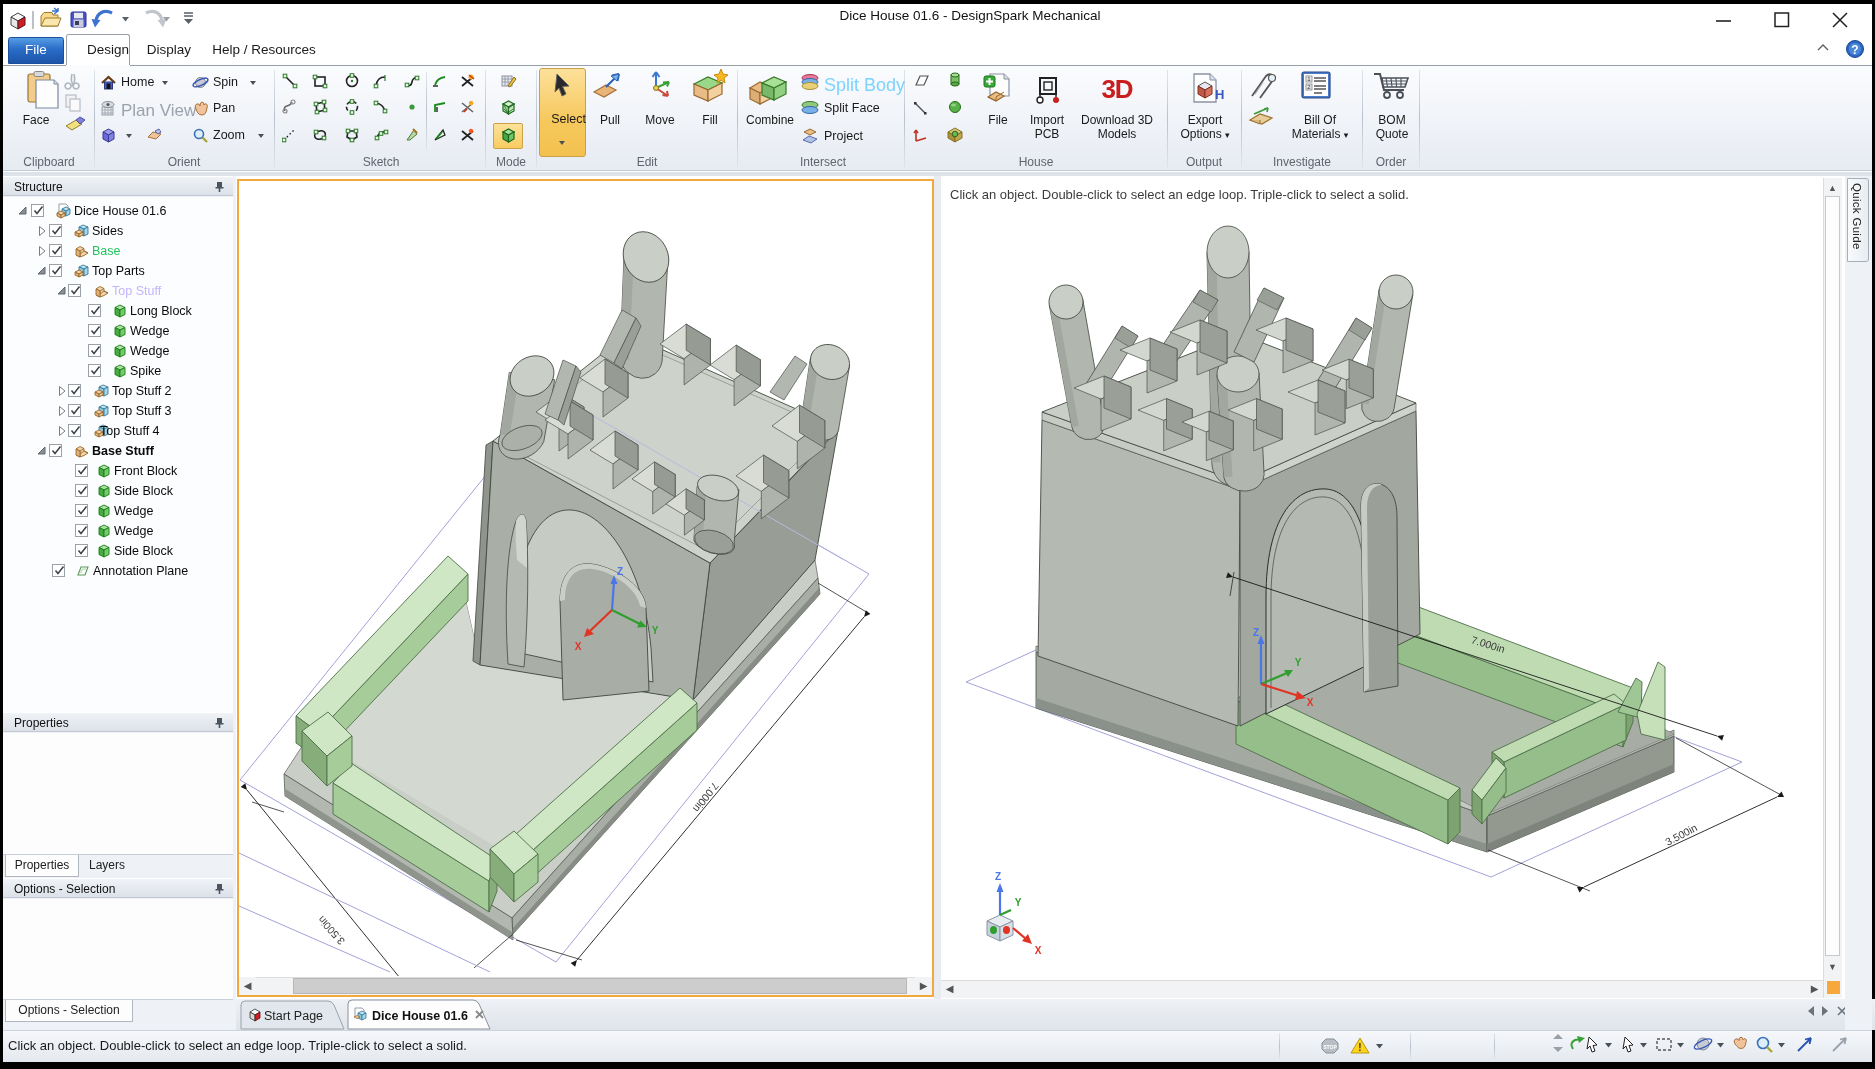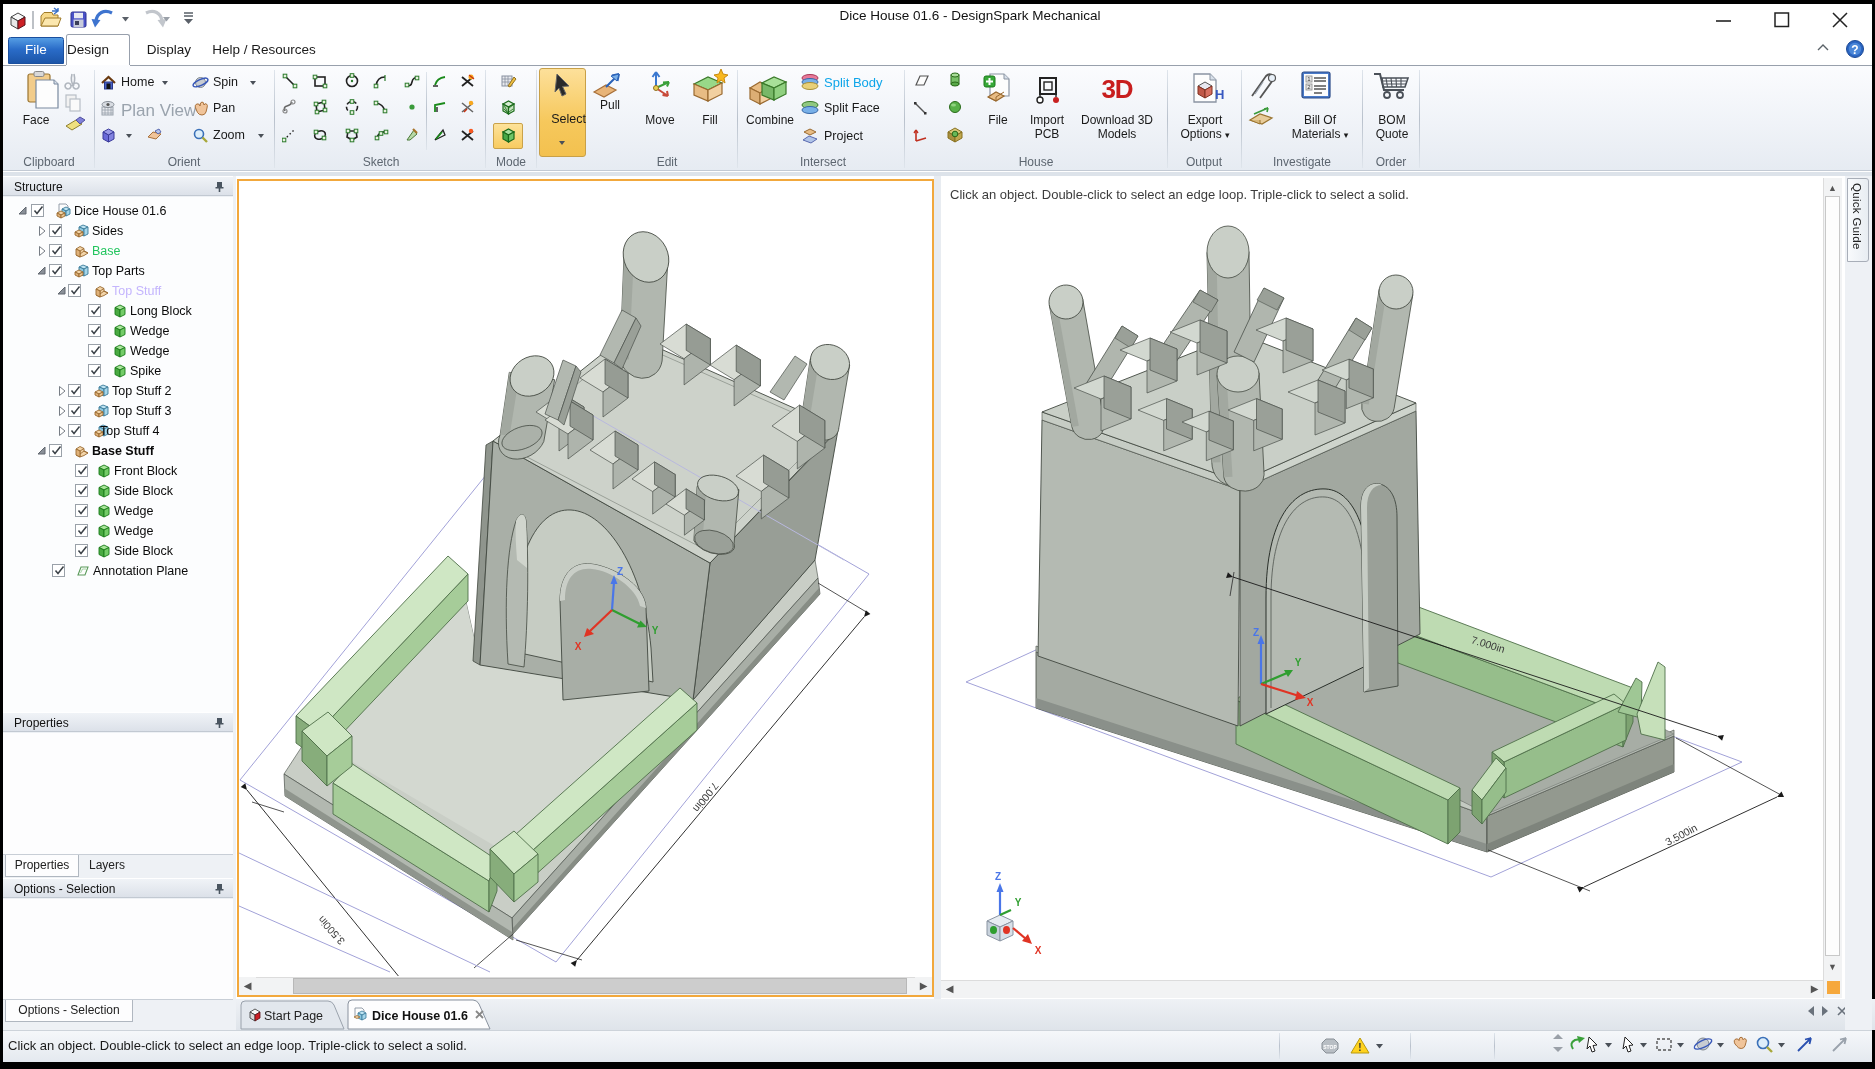--- a/index.html
+++ b/index.html
@@ -44,7 +44,7 @@
 </svg>
 
 <div class="a" style="left:8px;top:37px;width:56px;height:27px;background:linear-gradient(#559de4,#2a6cc8 45%,#1c55a8);border-radius:2.5px 2.5px 0 0;border:1px solid #1a4f9e;color:#fff;font-size:13.5px;text-align:center;padding-top:4px">File</div>
-<div class="a" style="left:66px;top:34px;width:64px;height:31px;background:#fff;border:1px solid #98a0ac;border-bottom:none;border-radius:2.5px 2.5px 0 0;font-size:13.5px;color:#1a1a1a;text-align:left;padding-top:7px">Design</div>
+<div class="a" style="left:66px;top:34px;width:64px;height:31px;background:#fff;border:1px solid #98a0ac;border-bottom:none;border-radius:2.5px 2.5px 0 0;font-size:13.5px;color:#1a1a1a;text-align:right;padding-top:7px">Design</div>
 <div class="a" style="left:136px;top:41px;width:66px;height:22px;font-size:13.5px;color:#1a1a1a;text-align:center;padding-top:1px">Display</div>
 <div class="a" style="left:206px;top:41px;width:116px;height:22px;font-size:13.5px;color:#1a1a1a;text-align:center;padding-top:1px">Help / Resources</div>
 <svg class="a" style="left:1812px;top:38px" width="58" height="24" viewBox="0 0 58 24">

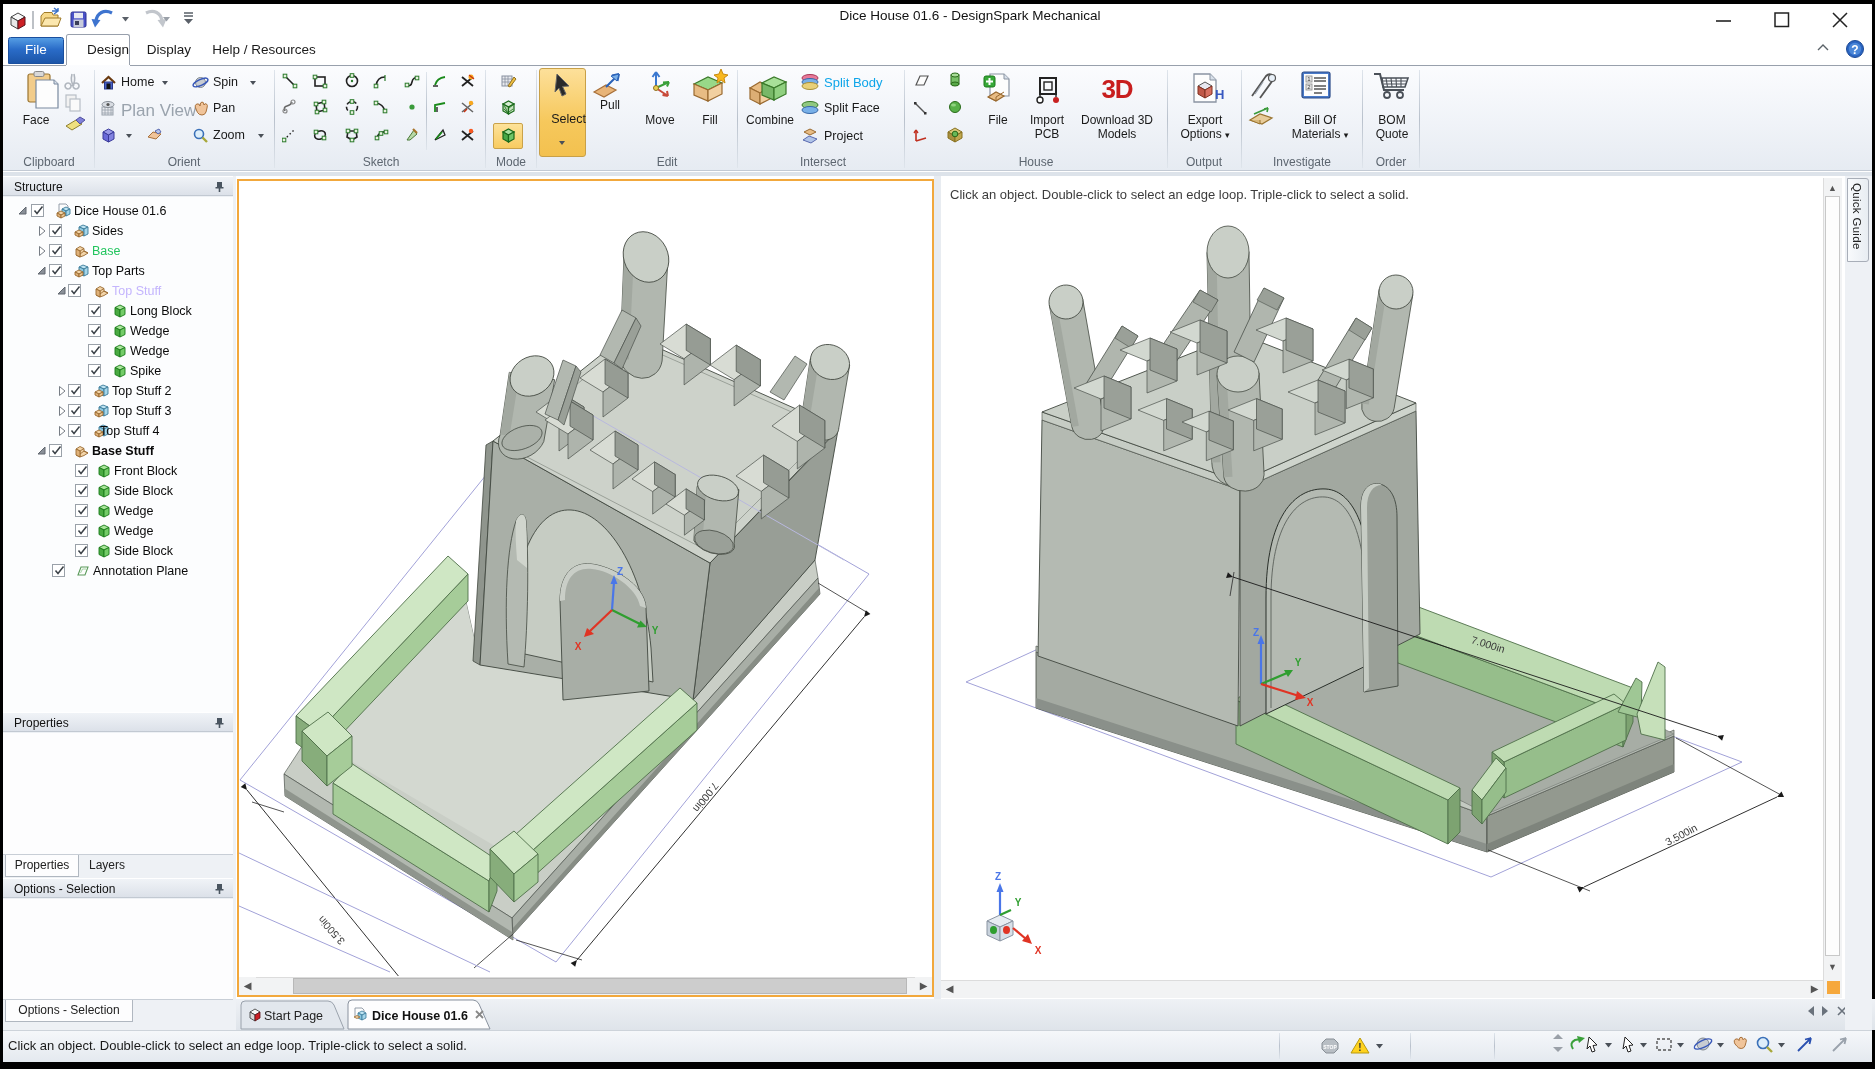--- a/index.html
+++ b/index.html
@@ -349,7 +349,7 @@
     <ellipse cx="10" cy="10" rx="8" ry="3.5" fill="#78b0e8" stroke="#3868a8" stroke-width="1"></ellipse>
     <ellipse cx="10" cy="14" rx="8" ry="3.5" fill="#e8d078" stroke="#a89038" stroke-width="1"></ellipse>
   </svg>
-<div class="a" style="left:824px;top:75px;font-size:13px;color:#0ea5e9;white-space:nowrap">Split Body</div>
+<div class="a" style="left:824px;top:75px;font-size:18px;color:#7dd3fc;white-space:nowrap">Split Body</div>
 <svg class="a" style="left:800px;top:98px" width="20" height="20" viewBox="0 0 20 20">
     <ellipse cx="10" cy="7" rx="8" ry="3.5" fill="#90c880" stroke="#3a7a2a" stroke-width="1"></ellipse>
     <ellipse cx="10" cy="12" rx="8" ry="3.5" fill="#78b0e8" stroke="#3868a8" stroke-width="1"></ellipse>

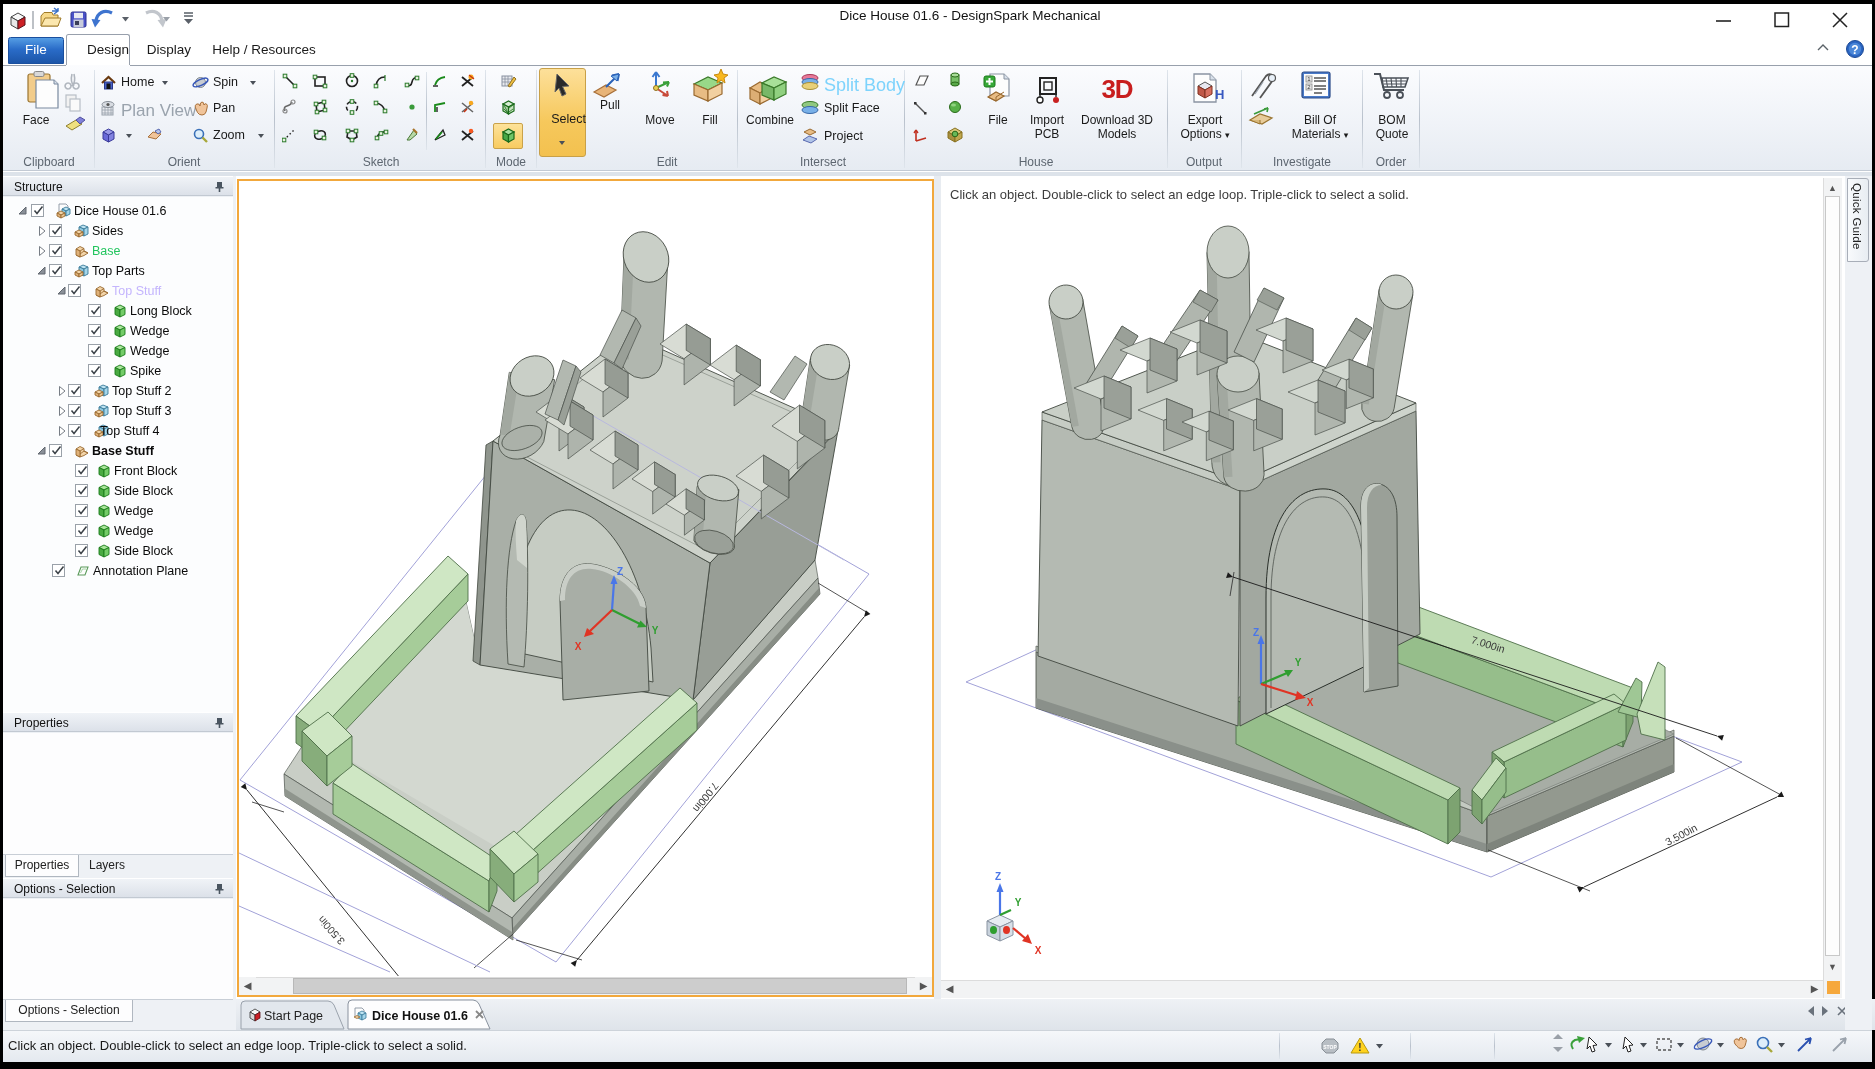--- a/index.html
+++ b/index.html
@@ -316,7 +316,7 @@
     <path d="M14,17 L27,4 M27,4 l-7,1.5 M27,4 l-1.5,7" fill="none" stroke="#2a62b8" stroke-width="2"></path>
     <path d="M27,4 l-8,2 6,5 z" fill="#7ab0e8" stroke="#2a62b8" stroke-width="1"></path>
   </svg>
-<div class="rtx" style="left:588px;top:98px;width:44px">Pull</div>
+<div class="rtx" style="left:588px;top:113px;width:44px">Pull</div>
 <svg class="a" style="left:640px;top:70px" width="36" height="32" viewBox="0 0 36 32">
     <path d="M16,2 l0,16 M16,2 l-3.5,5 M16,2 l3.5,5" stroke="#3a78d0" stroke-width="2"></path>
     <path d="M16,18 l13,-6 M29,12 l-6,0.5 M29,12 l-2,4.5" stroke="#3aa03a" stroke-width="2"></path>

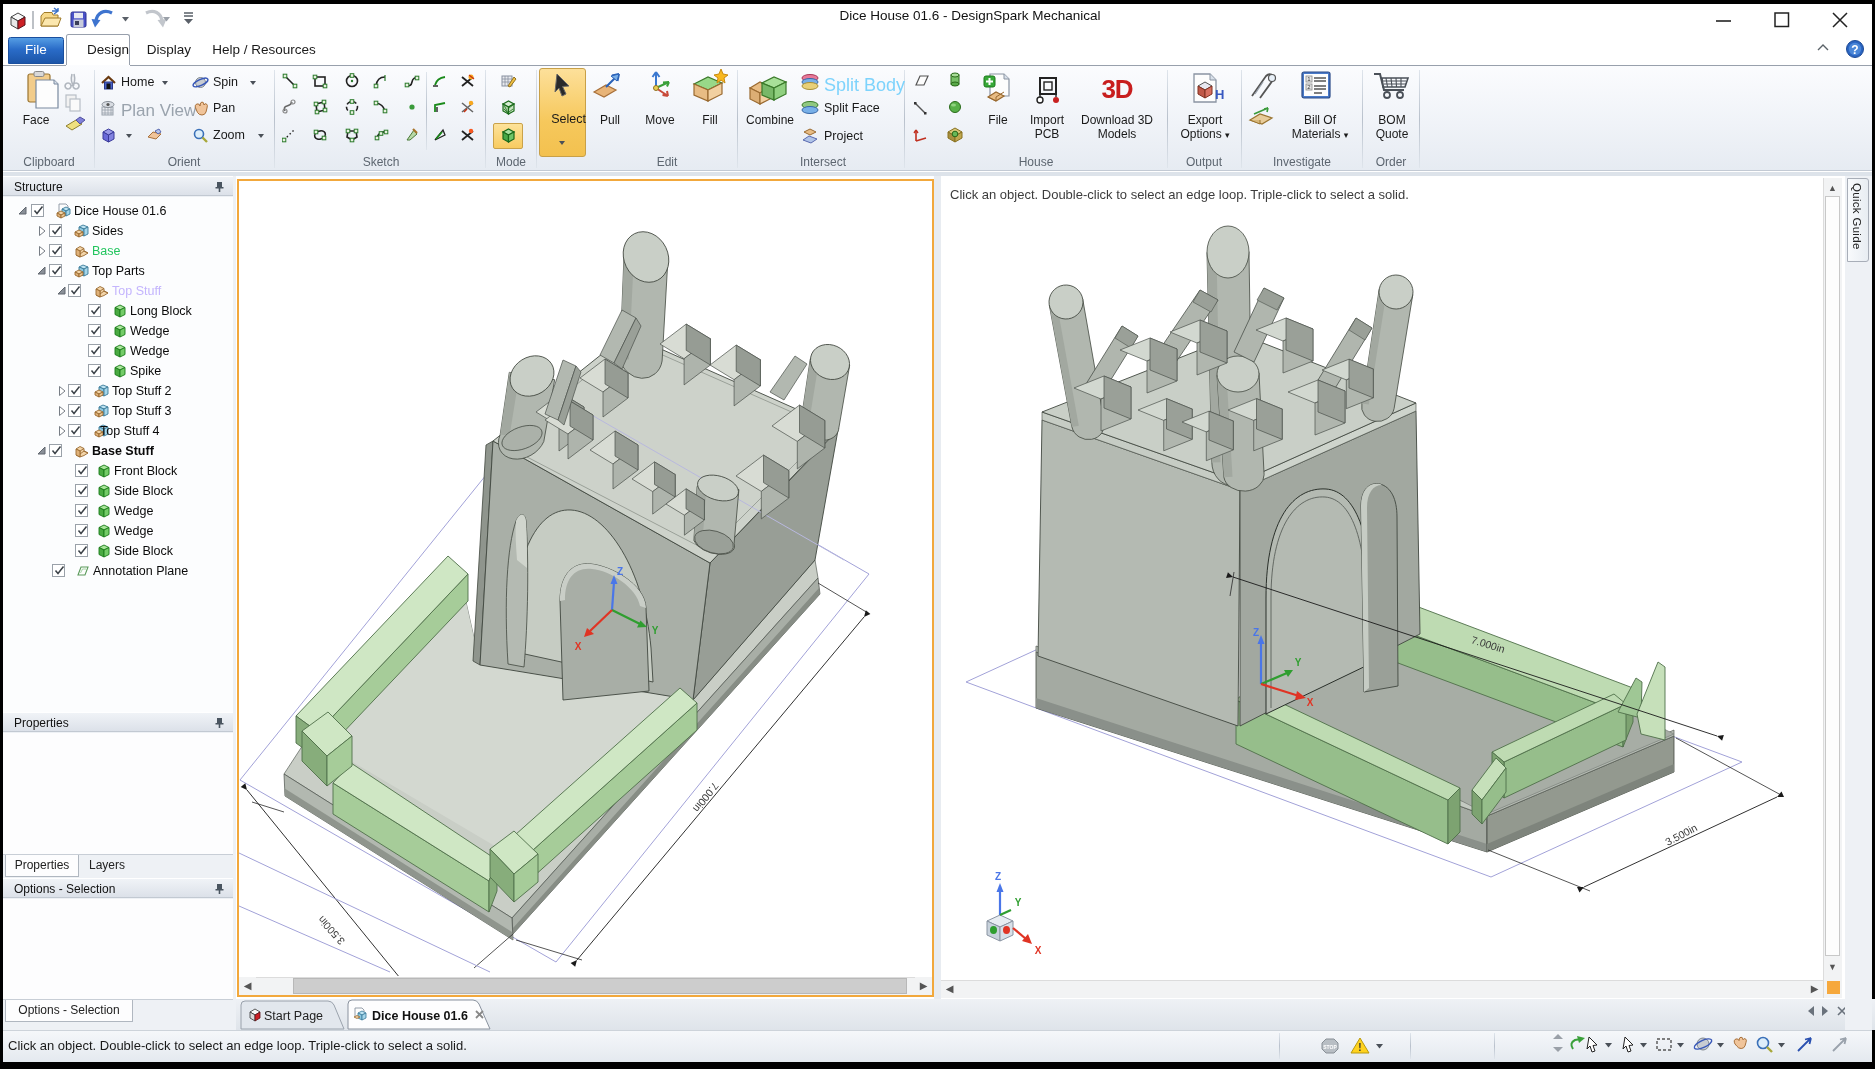--- a/index.html
+++ b/index.html
@@ -73,7 +73,7 @@
 <div class="lbl" style="left:129px;top:155px;width:110px">Orient</div>
 <div class="lbl" style="left:326px;top:155px;width:110px">Sketch</div>
 <div class="lbl" style="left:456px;top:155px;width:110px">Mode</div>
-<div class="lbl" style="left:612px;top:155px;width:110px">Edit</div>
+<div class="lbl" style="left:592px;top:155px;width:110px">Edit</div>
 <div class="lbl" style="left:768px;top:155px;width:110px">Intersect</div>
 <div class="lbl" style="left:981px;top:155px;width:110px">House</div>
 <div class="lbl" style="left:1149px;top:155px;width:110px">Output</div>

